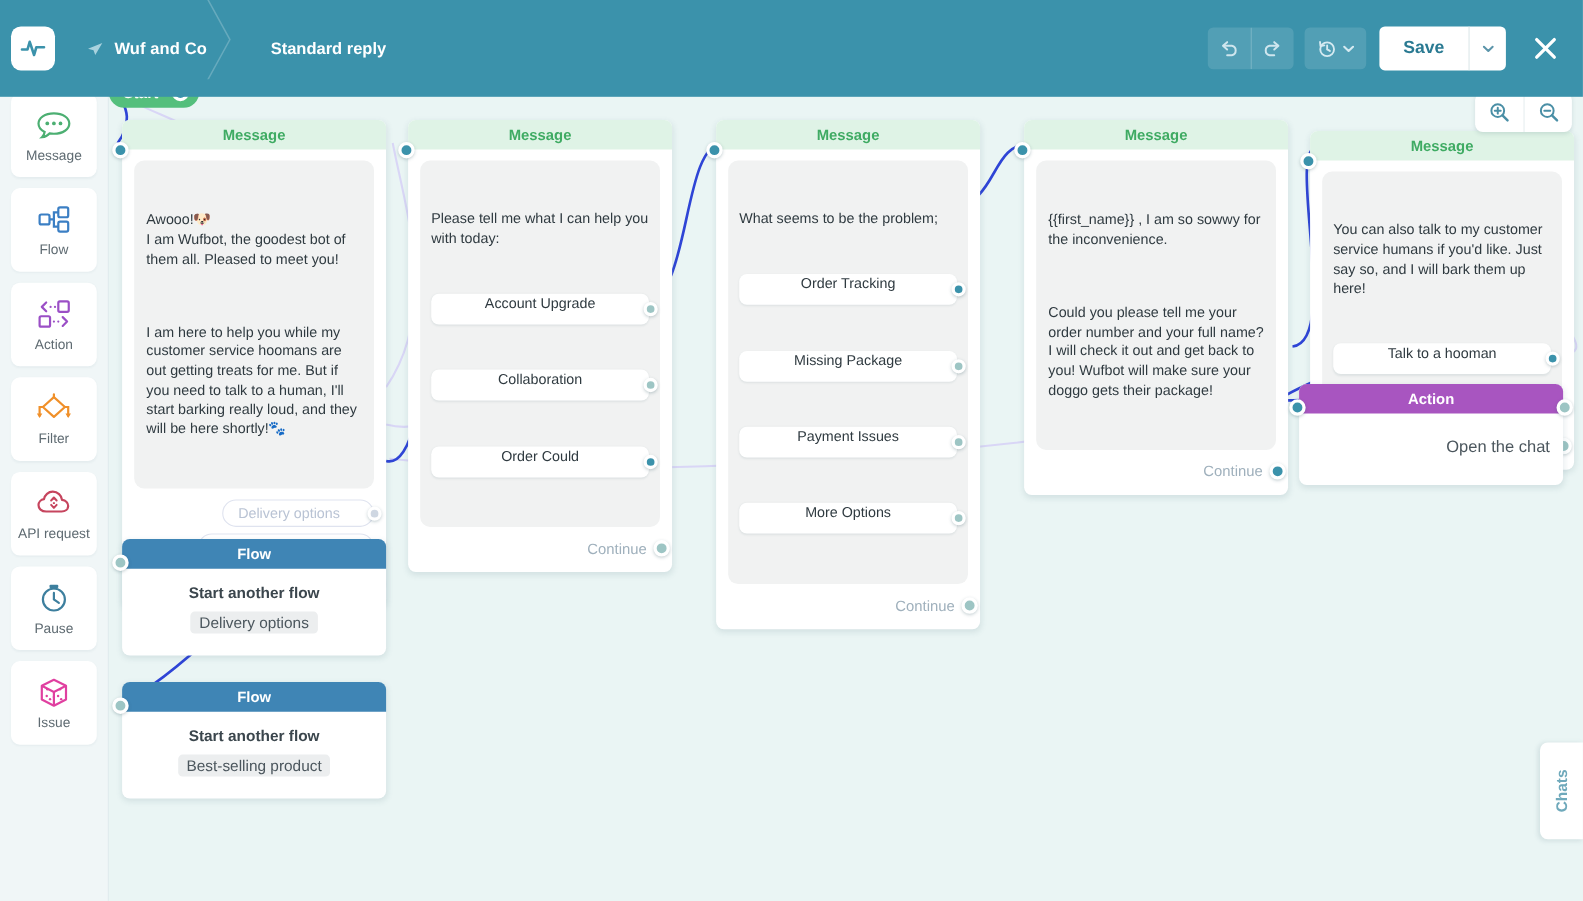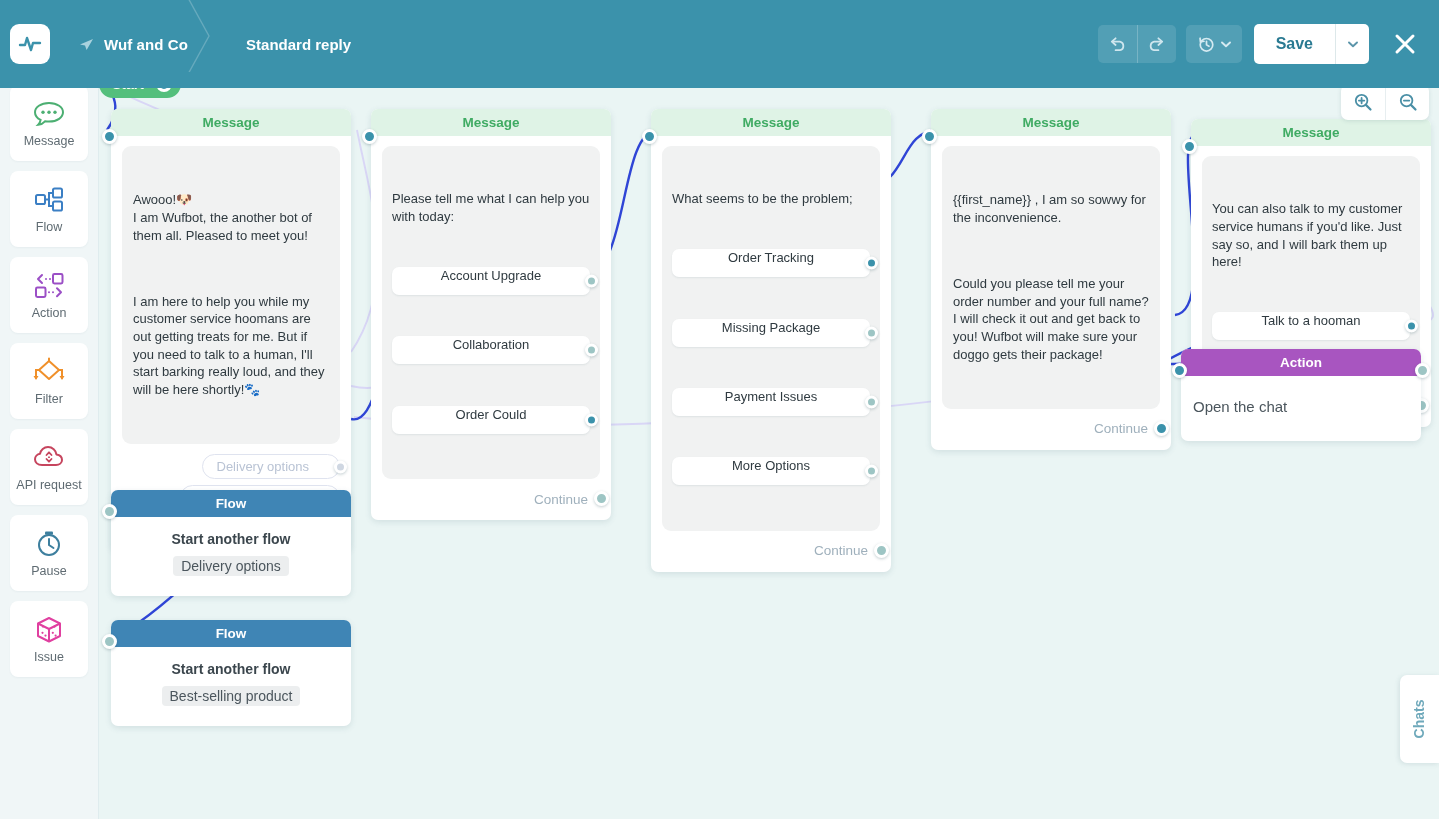--- a/index.html
+++ b/index.html
@@ -382,7 +382,7 @@
       <div class="node-body">
         <div class="bubble">
           <p>Awooo!🐶
-I am Wufbot, the another bot of them all. Pleased to meet you!</p>
+I am Wufbot, the goodest bot of them all. Pleased to meet you!</p>
           <p>I am here to help you while my customer service hoomans are out getting treats for me. But if you need to talk to a human, I'll start barking really loud, and they will be here shortly!🐾</p>
         </div>
         <div class="chips-wrap">

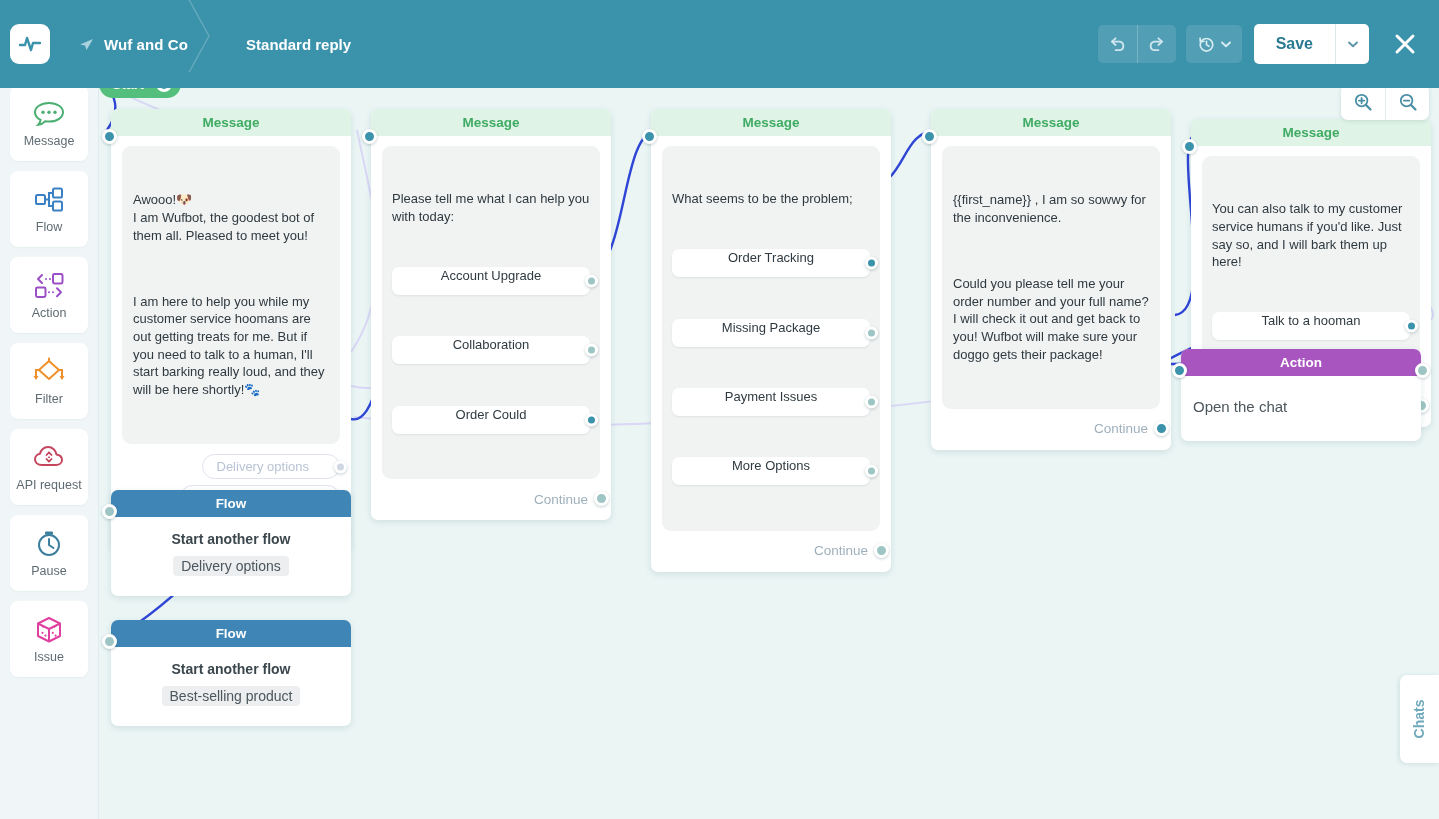--- a/index.html
+++ b/index.html
@@ -145,7 +145,7 @@
     display: inline-block; margin-top: 9px; background: #eceeef;
     border-radius: 4px; padding: 2px 8px; font-size: 14px; color: #4b565d;
   }
-  .action-body { padding: 22px 12px 26px 12px; text-align: left; font-size: 15px; color: #4b565d; }
+  .action-body { padding: 22px 12px 26px 12px; text-align: right; font-size: 15px; color: #4b565d; }
 
   
   .start-pill {

